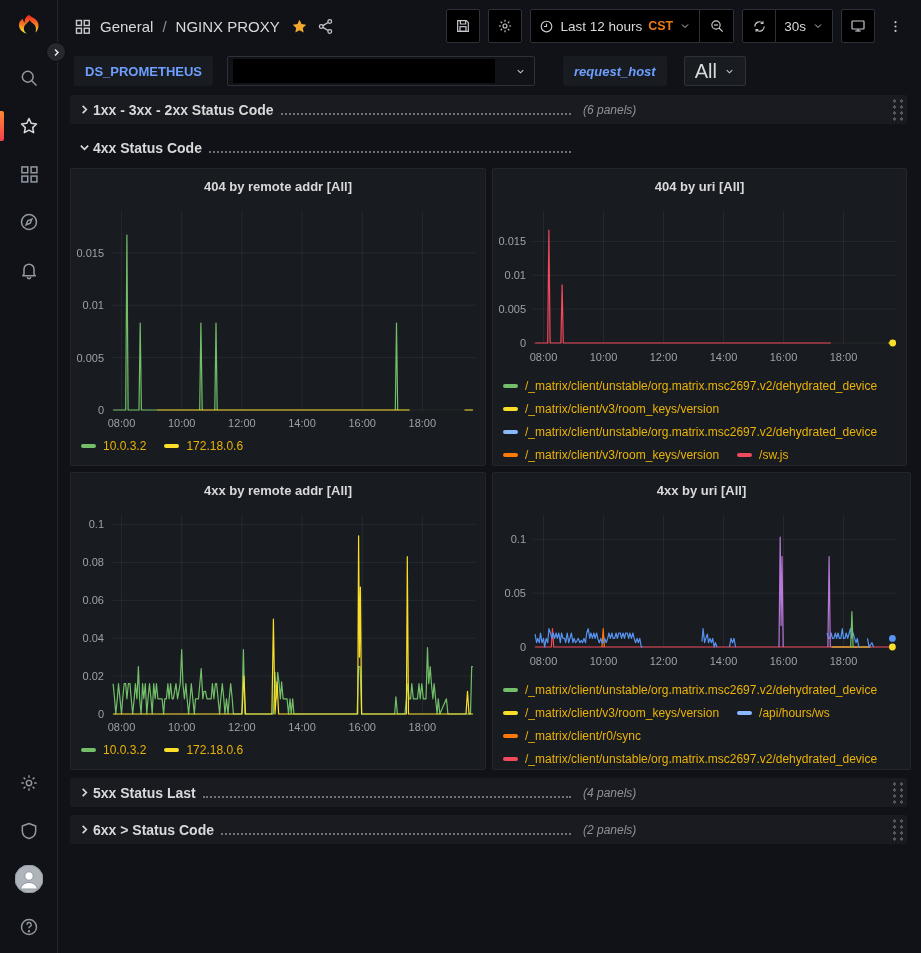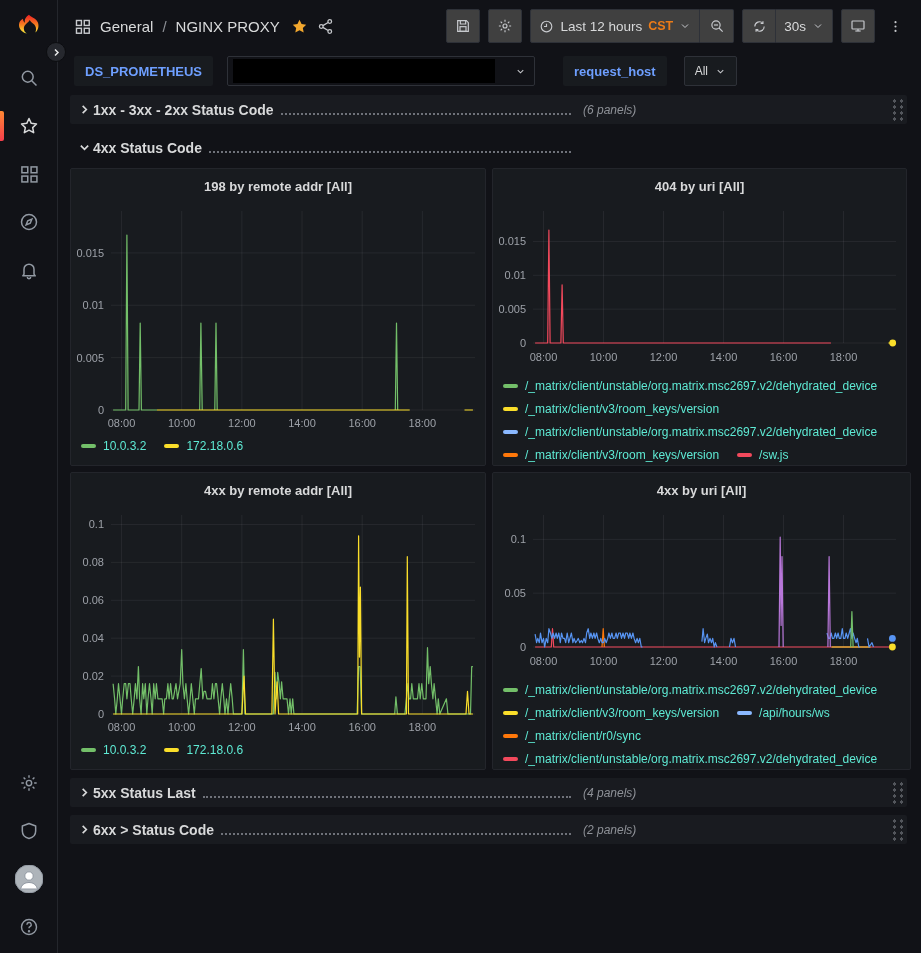--- a/index.html
+++ b/index.html
@@ -35,7 +35,7 @@
   .crumb-sep { color:#8e9197; font-size:15px; }
   .tools { display:flex; align-items:center; gap:8px; }
   .tbtn { height:30px; min-width:34px; padding:16px 8px; display:flex; align-items:center; justify-content:center;
-    background:#404040; border:1px solid #2e3138; border-radius:2px; color:#c7c9cd; cursor:pointer; gap:6px; }
+    background:#000000; border:1px solid #2e3138; border-radius:2px; color:#c7c9cd; cursor:pointer; gap:6px; }
   .tbtn.noborder { background:transparent; border:none; min-width:24px; padding:0 4px; }
   .tgroup { display:flex; align-items:stretch; }
   .tgroup .tbtn { border-radius:0; }

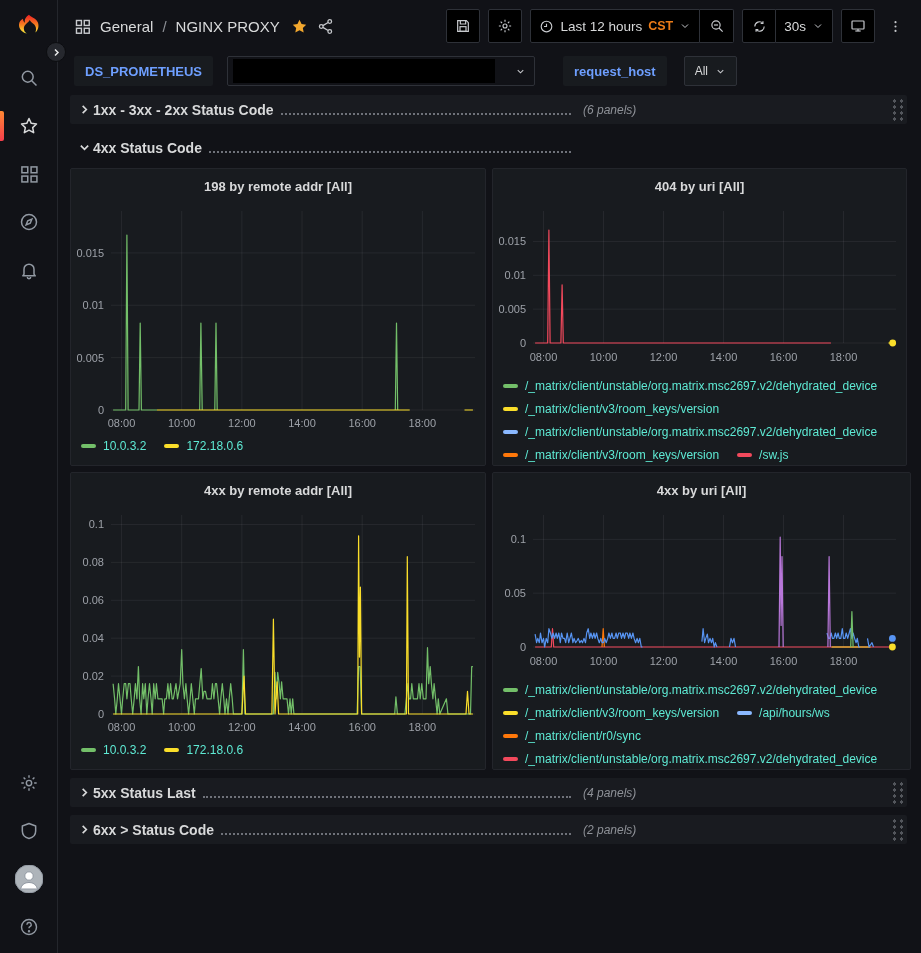--- a/index.html
+++ b/index.html
@@ -272,7 +272,7 @@
         <path d="M6 9l6 6 6-6"></path>
       </svg>
   </span>
-  <span class="var-label" style="margin-left:14px;">request_host</span>
+  <span class="var-label" style="margin-left:14px;font-style:italic;">request_host</span>
   <span class="var-select">
     <span>All</span>
     <svg width="11" height="11" viewBox="0 0 24 24" fill="none" stroke="#c7c9cd" stroke-width="2.2">

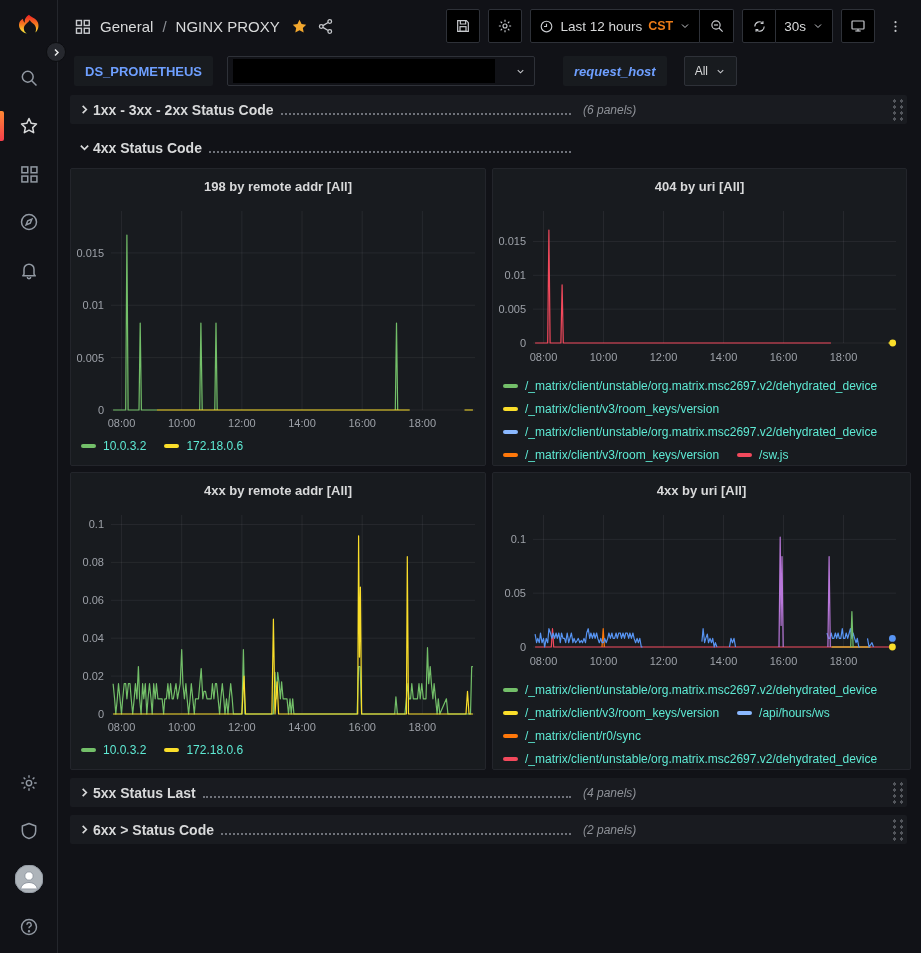--- a/index.html
+++ b/index.html
@@ -54,7 +54,7 @@
     display:flex; align-items:center; justify-content:space-between; padding:0 8px 0 5px; cursor:pointer; }
   .redacted { width:262px; height:24px; background:#000; }
   .var-select { height:30px; margin-left:3px; background:#181b1f; border:1px solid #2e3138; border-radius:2px;
-    display:flex; align-items:center; gap:7px; padding:0 10px; color:#d8d9da; font-size:12px; cursor:pointer; }
+    display:flex; align-items:center; gap:7px; padding:0 10px; color:#d8d9da; font-size:20px; cursor:pointer; }
 
   
   .dash { position:absolute; left:70px; top:95px; width:837px; height:858px; }

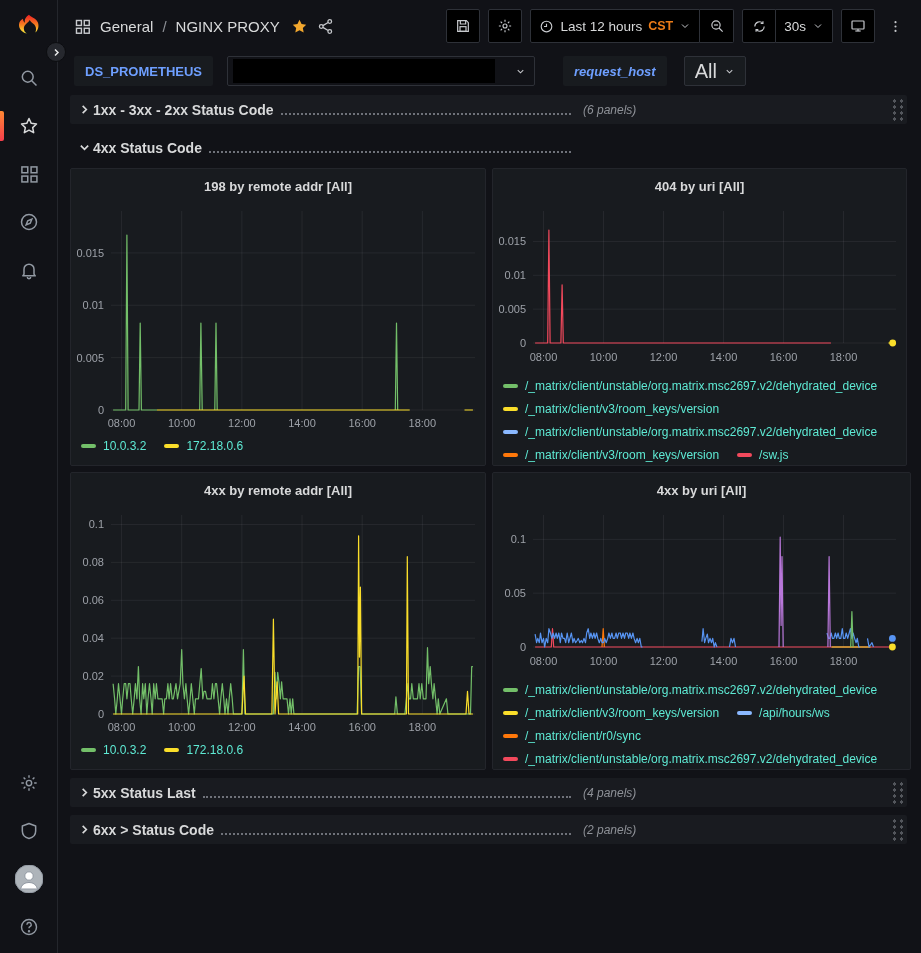--- a/index.html
+++ b/index.html
@@ -311,7 +311,7 @@
   </div>
 
   <div class="panel tall" style="top:73px;left:0">
-    <div class="panel-title">198 by remote addr [All]</div>
+    <div class="panel-title">404 by remote addr [All]</div>
     <svg class="plot" width="404" height="232">
         <line x1="34" x2="398" y1="207" y2="207" stroke="rgba(204,204,220,0.08)" stroke-width="1"></line>
         <text x="27" y="211" text-anchor="end" class="tick-label">0</text>

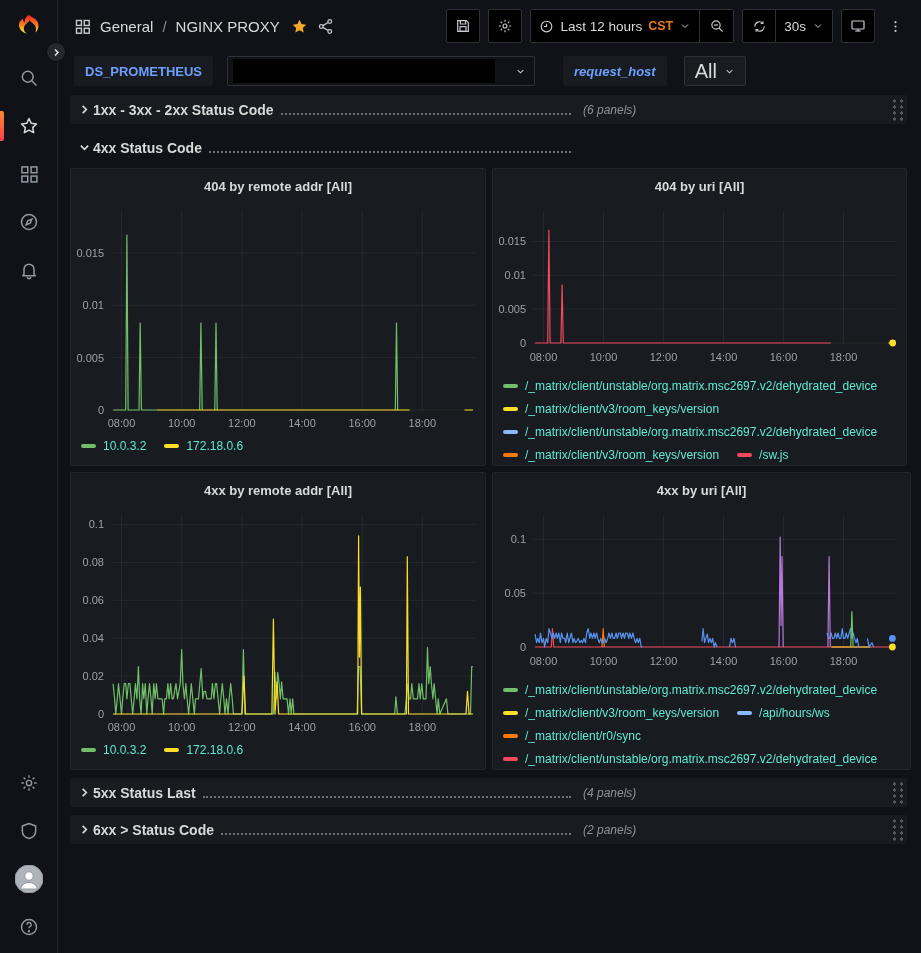--- a/index.html
+++ b/index.html
@@ -80,7 +80,7 @@
   .plot { margin-left:6px; }
   .legend { padding:4px 0 0 10px; }
   .lrow { display:flex; align-items:center; gap:18px; margin-bottom:9px; white-space:nowrap; overflow:hidden; }
-  .litem { display:flex; align-items:center; font-size:12px; color:#5eead4; cursor:pointer; }
+  .litem { display:flex; align-items:center; font-size:12px; color:#eab308; cursor:pointer; }
   .lswatch { width:15px; height:4px; border-radius:2px; margin-right:7px; flex:0 0 auto; }
   .tick-label { font-size:11px; fill:#9da1a8; }
 </style>

